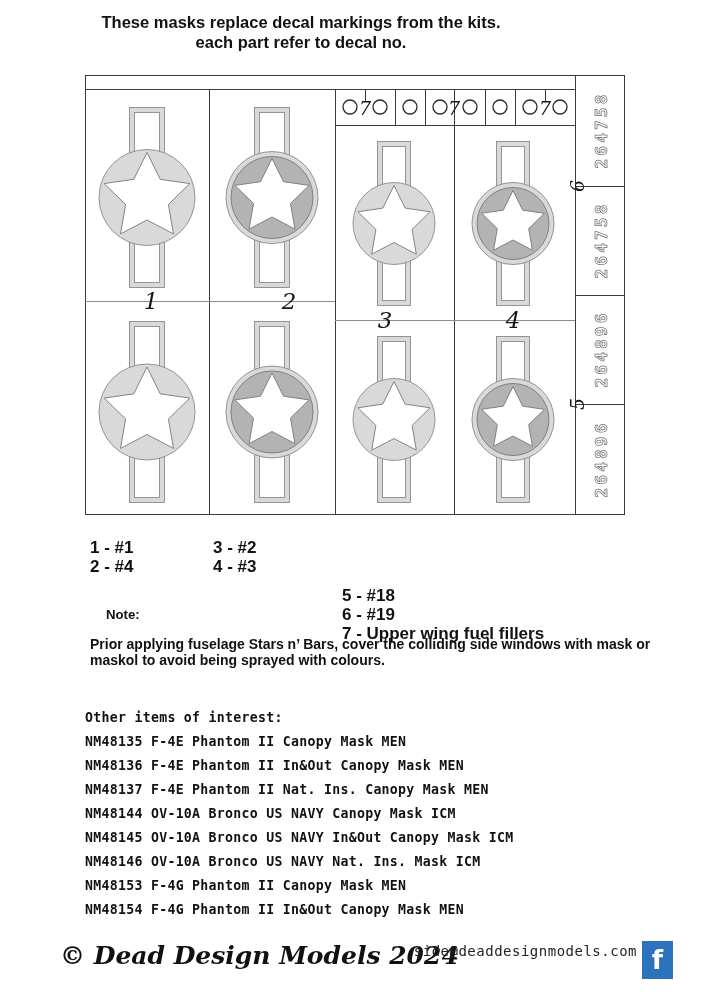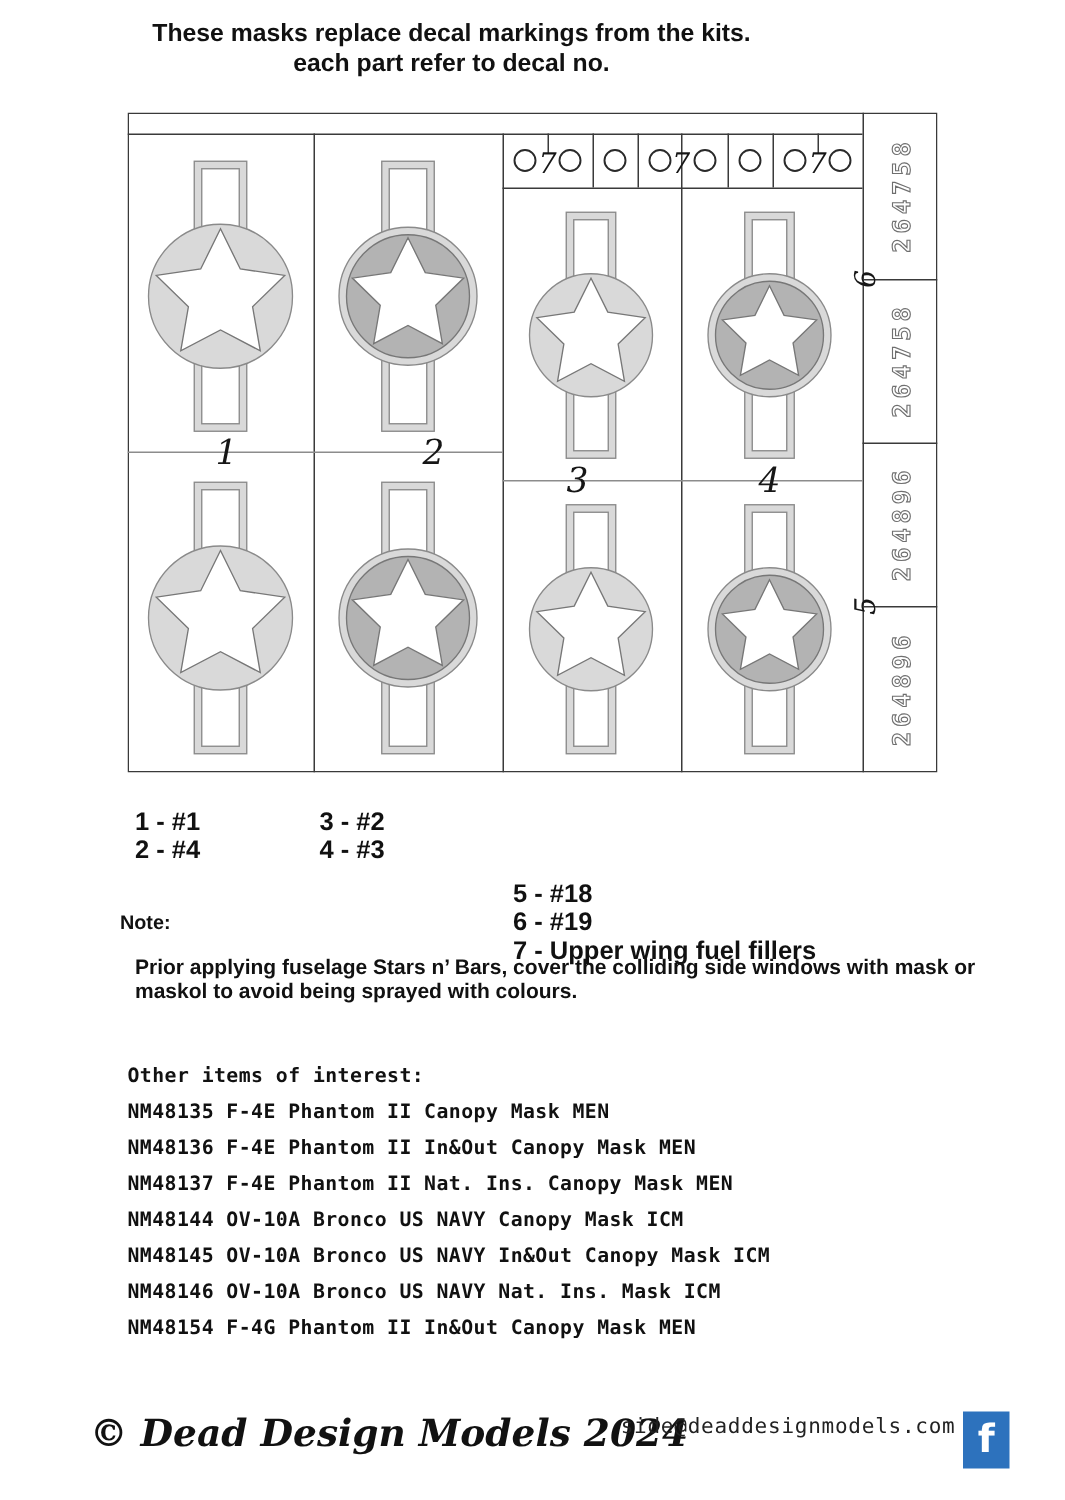--- a/index.html
+++ b/index.html
@@ -17,7 +17,7 @@
   .hand{font-family:"DejaVu Serif",serif;font-style:italic;fill:#161616;}
   .legend{position:absolute;top:538px;font-weight:bold;font-size:17px;line-height:19px;}
   .legend.c1{left:90px;}.legend.c2{left:213px;}.legend.c3{left:342px;margin-top:48px;}
-  .note-h{position:absolute;left:80px;top:607px;font-weight:bold;font-size:13.2px;}
+  .note-h{position:absolute;left:106px;top:607px;font-weight:bold;font-size:13.2px;}
   .note-b{position:absolute;left:90px;top:637px;width:572px;font-weight:bold;
     font-size:14px;line-height:15.5px;}
   .items{position:absolute;left:85px;top:706px;font-family:"DejaVu Sans Mono",monospace;

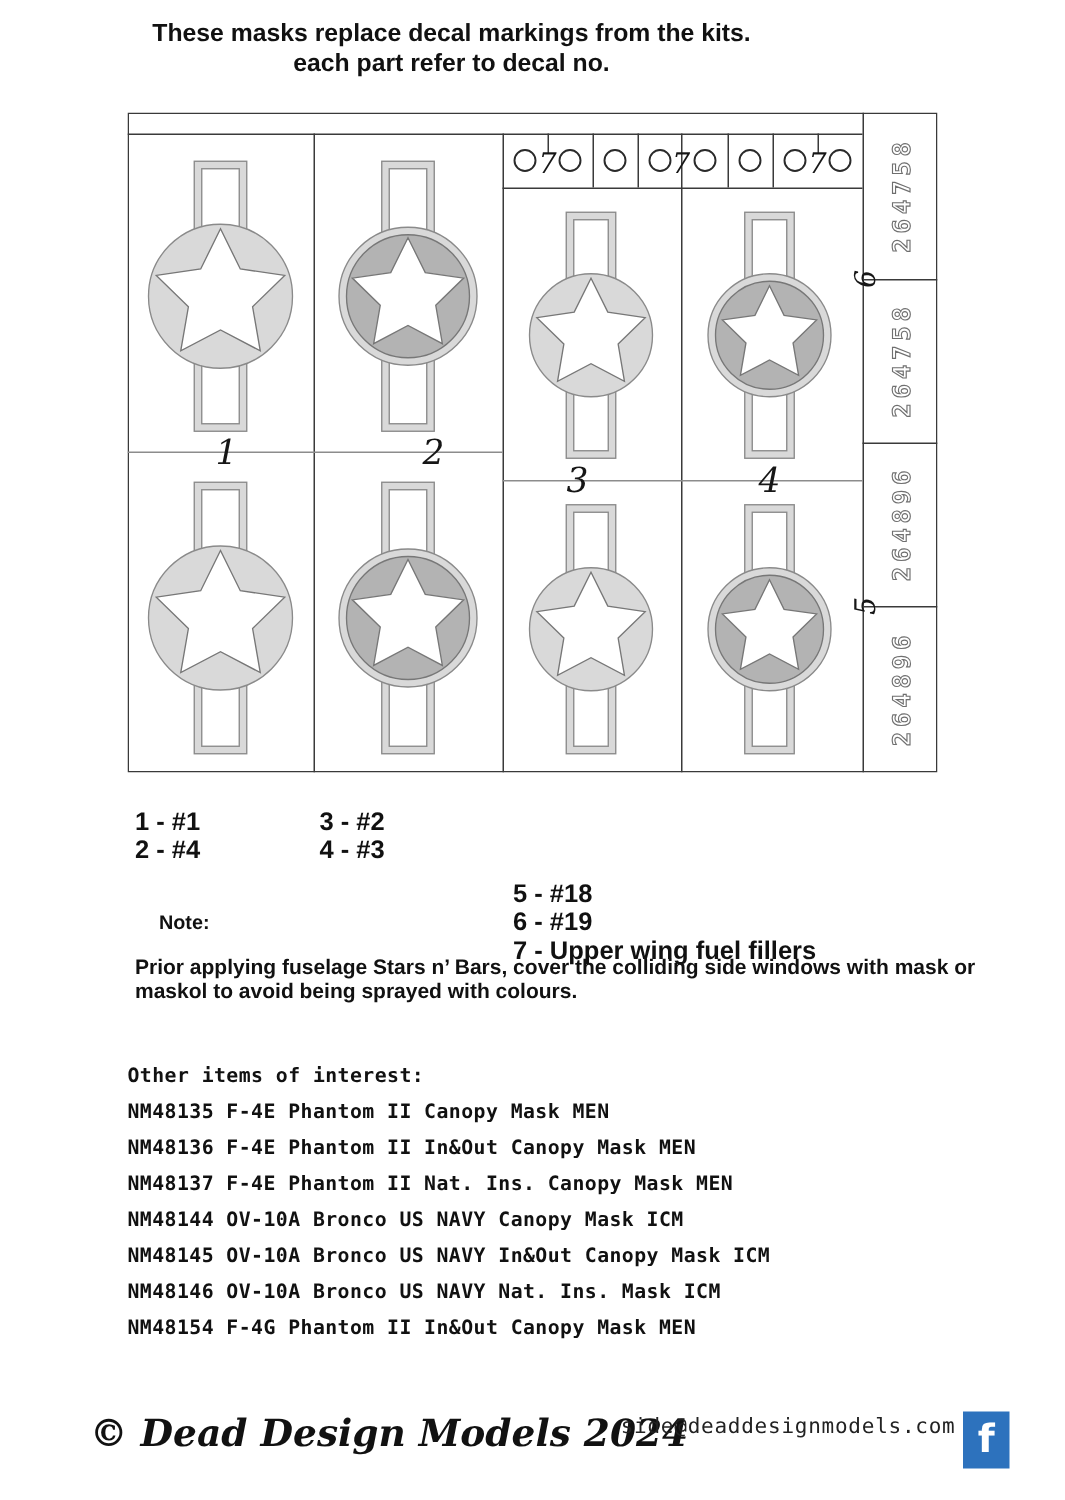--- a/index.html
+++ b/index.html
@@ -165,6 +165,7 @@
   <div>NM48144 OV-10A Bronco US NAVY Canopy Mask ICM</div>
   <div>NM48145 OV-10A Bronco US NAVY In&amp;Out Canopy Mask ICM</div>
   <div>NM48146 OV-10A Bronco US NAVY Nat. Ins. Mask ICM</div>
+  <div>NM48153 F-4G Phantom II Canopy Mask MEN</div>
   <div>NM48154 F-4G Phantom II In&amp;Out Canopy Mask MEN</div>
 </div>
 

